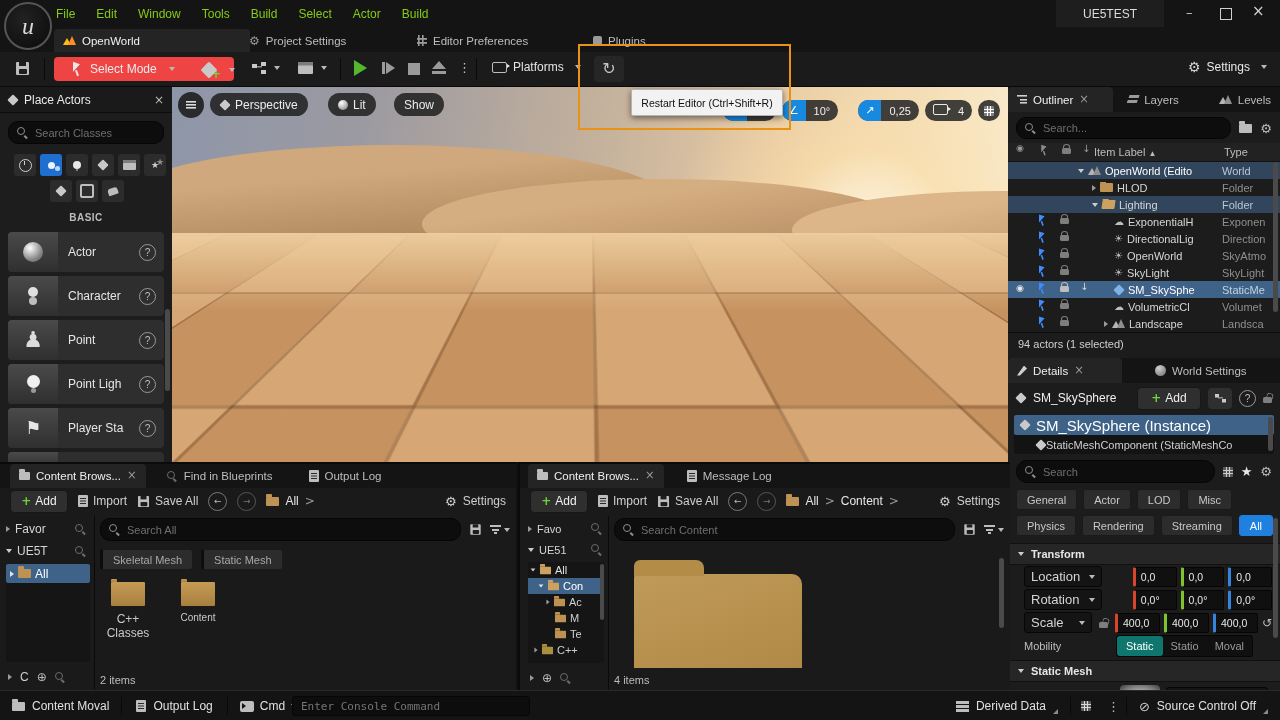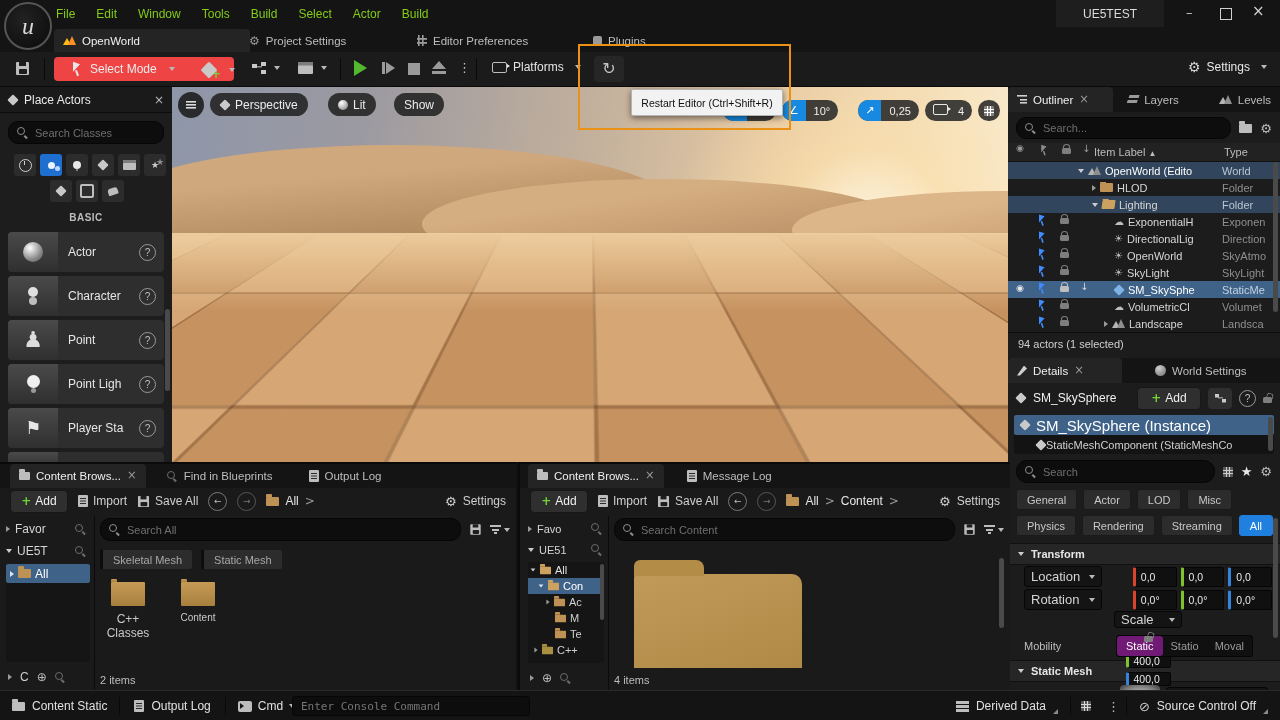--- a/index.html
+++ b/index.html
@@ -624,7 +624,7 @@
         </div>
     </div>
 
-    <div class="row" style="height:23px;padding:0 8px 0 16px;gap:4px;flex-direction:column;">
+    <div class="row" style="height:23px;padding:0 8px 0 16px;gap:4px;">
       <div class="ddown" style="width:54px;">
           <span>Scale</span>
           <span class="chev" style="margin:0;"></span>

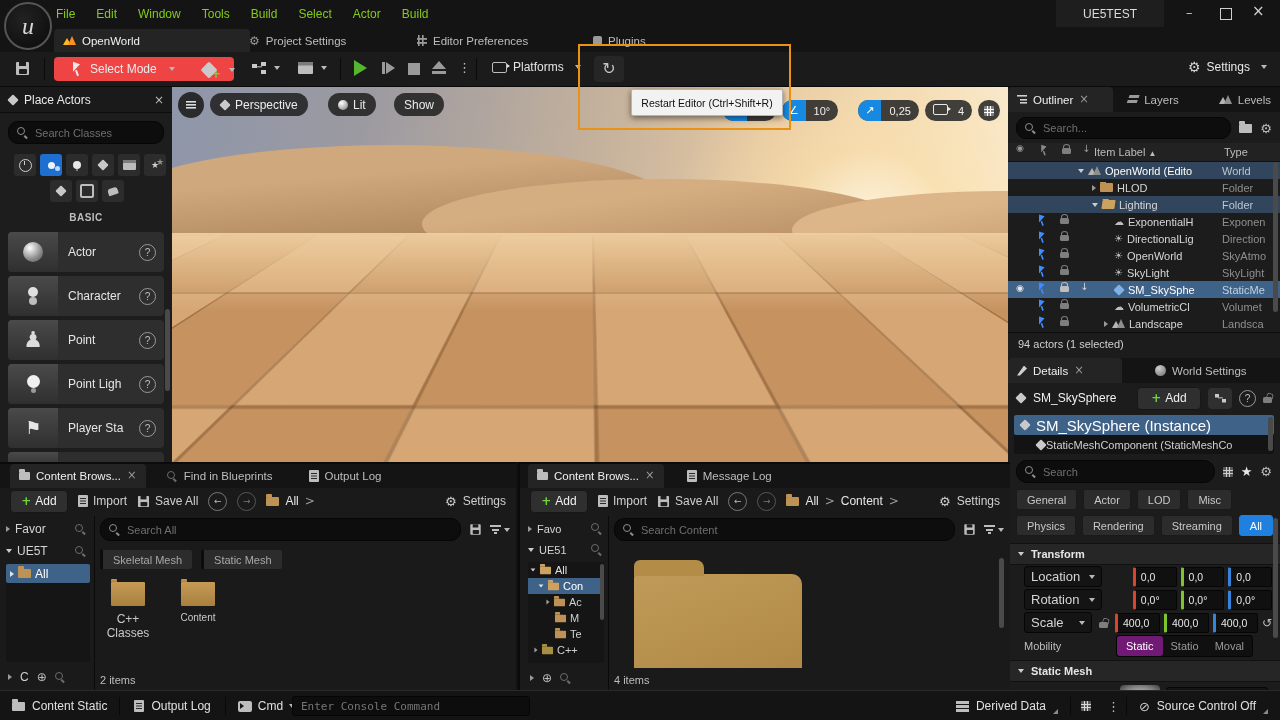--- a/index.html
+++ b/index.html
@@ -645,7 +645,7 @@
     <div class="row" style="height:23px;padding:0 8px 0 16px;gap:4px;">
       <span style="width:88px;font-size:11px;color:#bdbdbd;">Mobility</span>
       <div class="row" style="background:#101010;border-radius:3px;height:20px;border:1px solid #050505;">
-        <span style="background:#701a75;color:#fff;border-radius:3px;height:100%;display:flex;align-items:center;padding:0 9px;font-size:11px;">Static</span>
+        <span style="background:#0f766e;color:#fff;border-radius:3px;height:100%;display:flex;align-items:center;padding:0 9px;font-size:11px;">Static</span>
         <span style="color:#9a9a9a;padding:0 8px;font-size:11px;">Statio</span>
         <span style="color:#9a9a9a;padding:0 8px;font-size:11px;">Moval</span>
       </div>

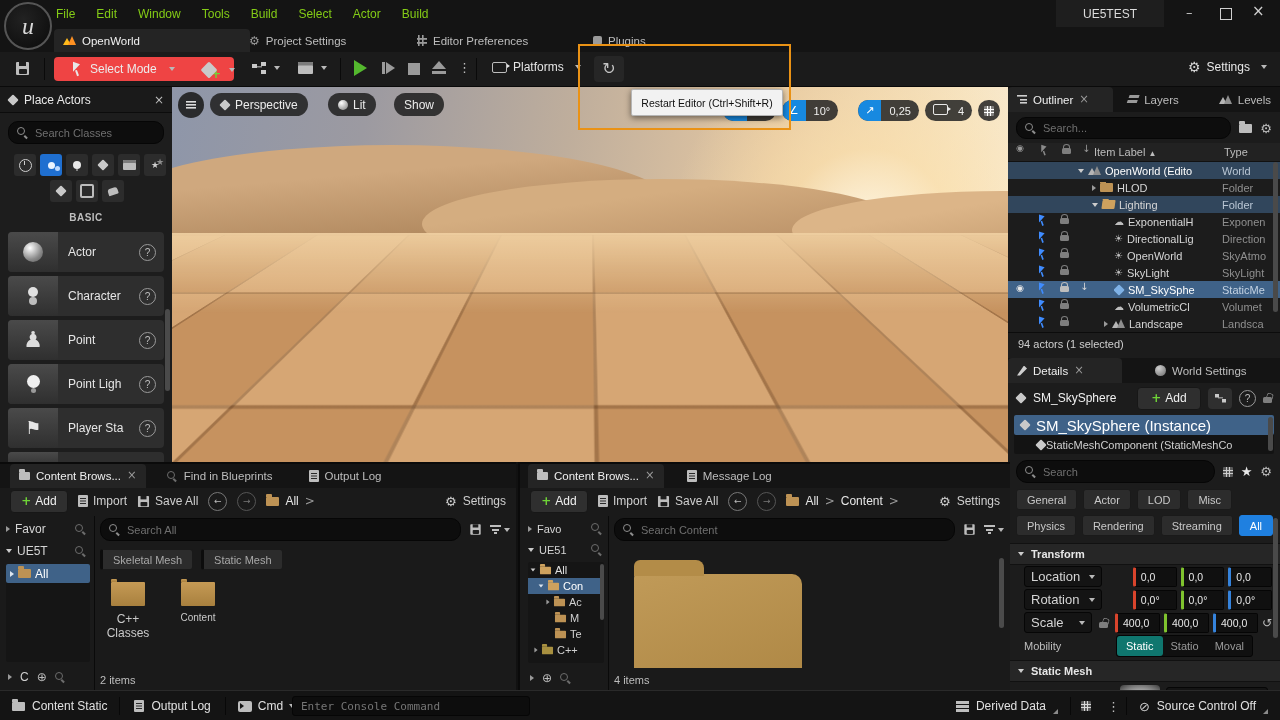--- a/index.html
+++ b/index.html
@@ -887,7 +887,7 @@
   <div class="abs row" style="left:0;top:690px;width:1280px;height:30px;background:#141414;border-top:1px solid #2a2a2a;font-size:12px;">
     <div class="row" style="gap:7px;padding:0 12px;">
       <span class="fold" style="background:#bdbdbd;"></span>
-      <span style="color:#e0e0e0;">Content Static</span>
+      <span style="color:#e0e0e0;">Content Moval</span>
     </div>
     <div class="sep-v" style="height:18px;"></div>
     <div class="row" style="gap:7px;padding:0 14px;">

